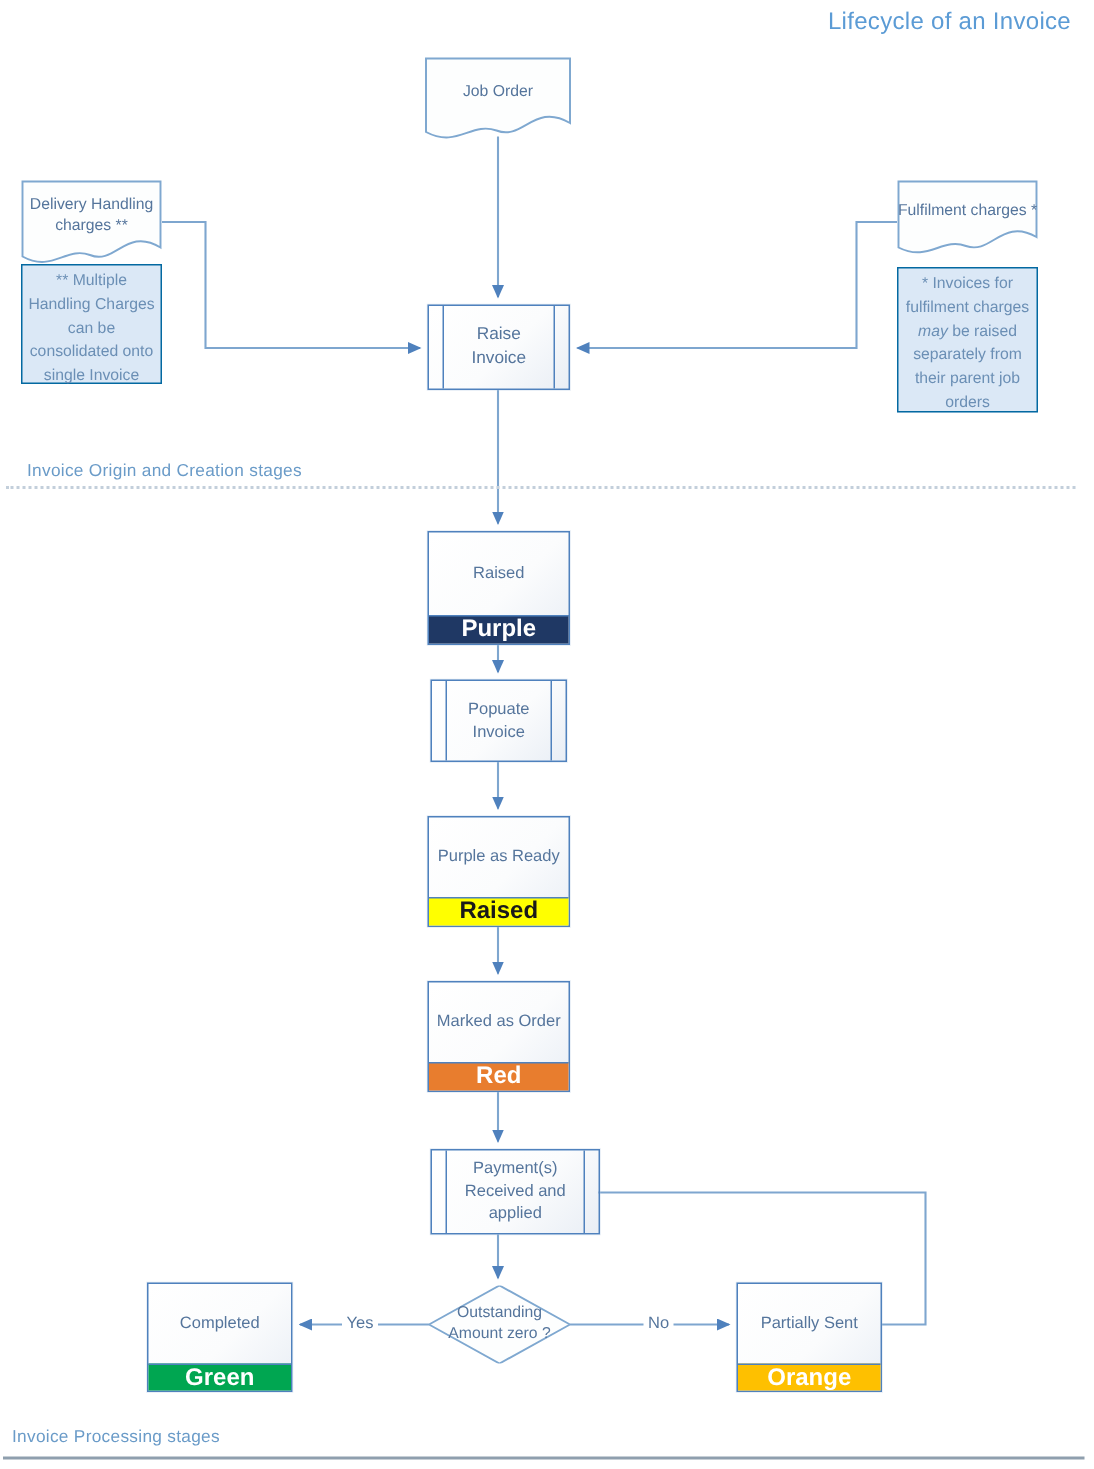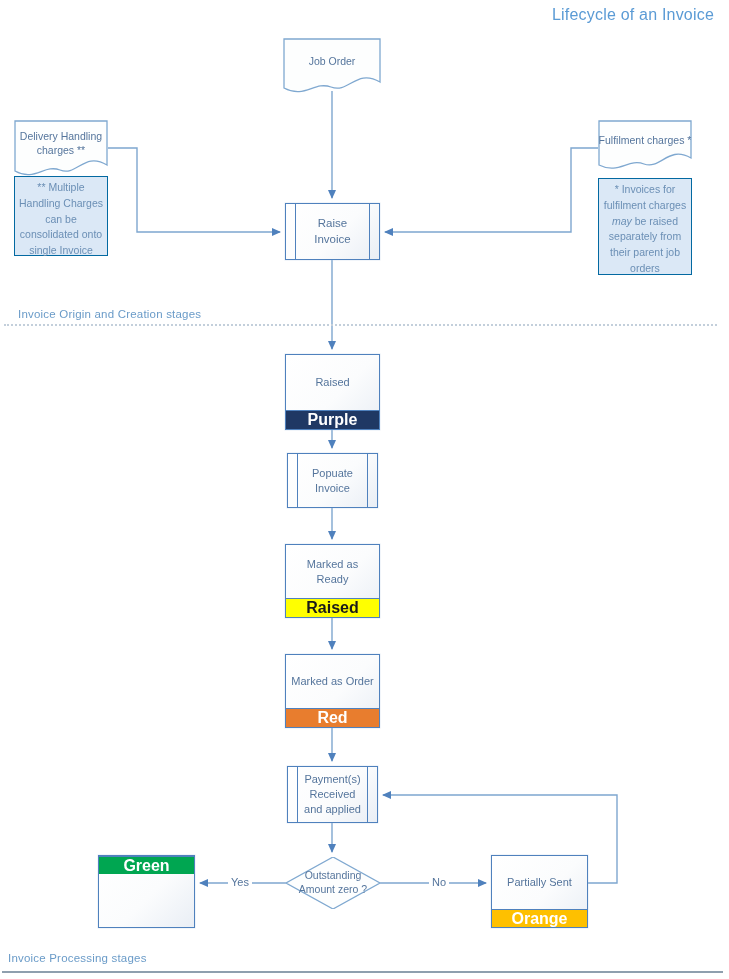--- a/index.html
+++ b/index.html
@@ -159,7 +159,7 @@
   </div>
 
   <div class="flowbox" style="left:285px; top:544px; width:95px; height:74px;">
-    <div class="label">Marked as Ready</div>
+    <div class="label">Purple as Ready</div>
     <div class="statusbar darktext" style="background: rgb(255, 255, 0);">Raised</div>
   </div>
 

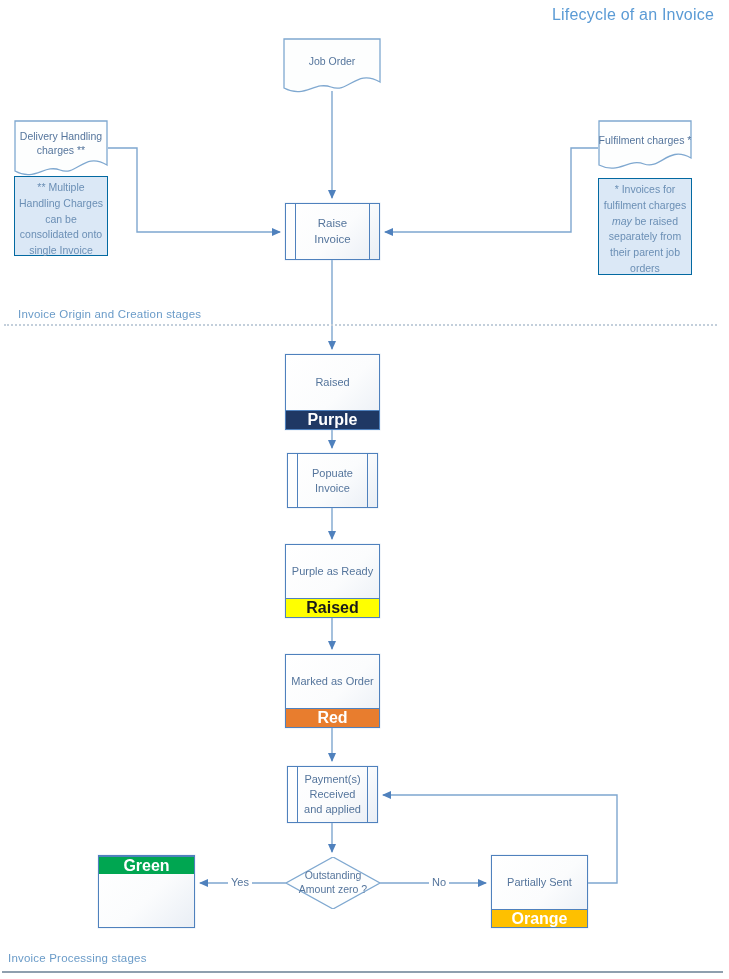--- a/index.html
+++ b/index.html
@@ -168,7 +168,7 @@
     <div class="statusbar" style="background: rgb(232, 125, 46);">Red</div>
   </div>
 
-  <div class="flowbox predef" style="left:287px; top:766px; width:91px; height:57px;">
+  <div class="flowbox predef" style="left:287px; top:766px; width:113px; height:57px;">
     <span class="innerline left"></span>
     <span class="innerline right"></span>
     <div class="label">Payment(s) Received and applied</div>

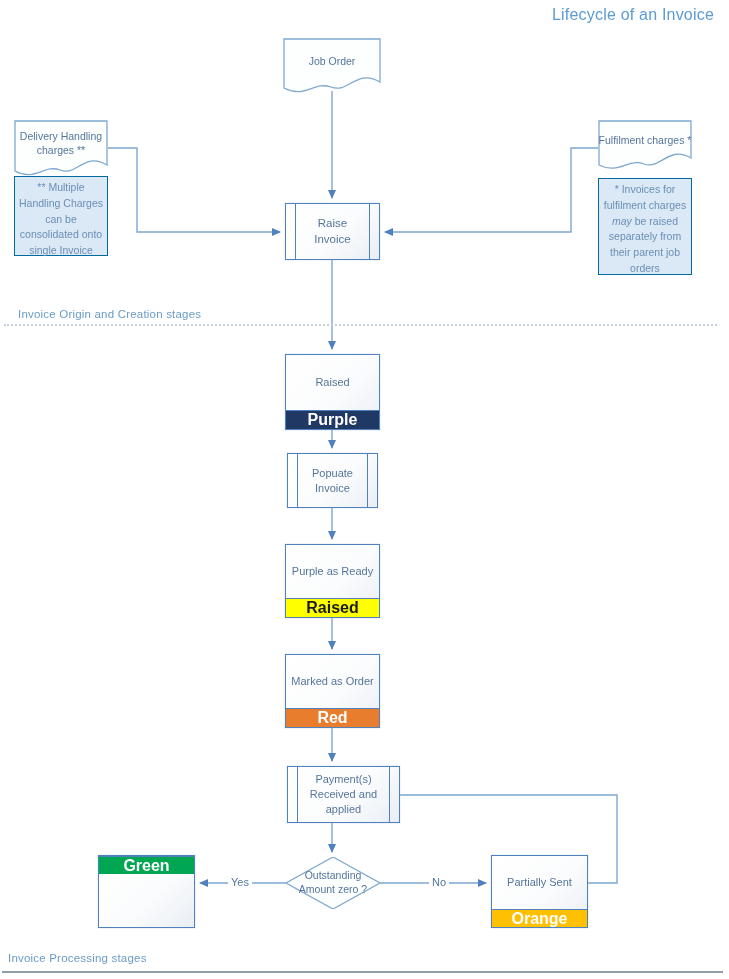--- a/index.html
+++ b/index.html
@@ -185,6 +185,7 @@
   <div class="edge-label" style="left:429px; top:876px;">No</div>
 
   <div class="flowbox" style="left:98px; top:855px; width:97px; height:73px;">
+    <div class="label">Completed</div>
     <div class="statusbar" style="height: 18px; background: rgb(0, 166, 81);">Green</div>
   </div>
 

